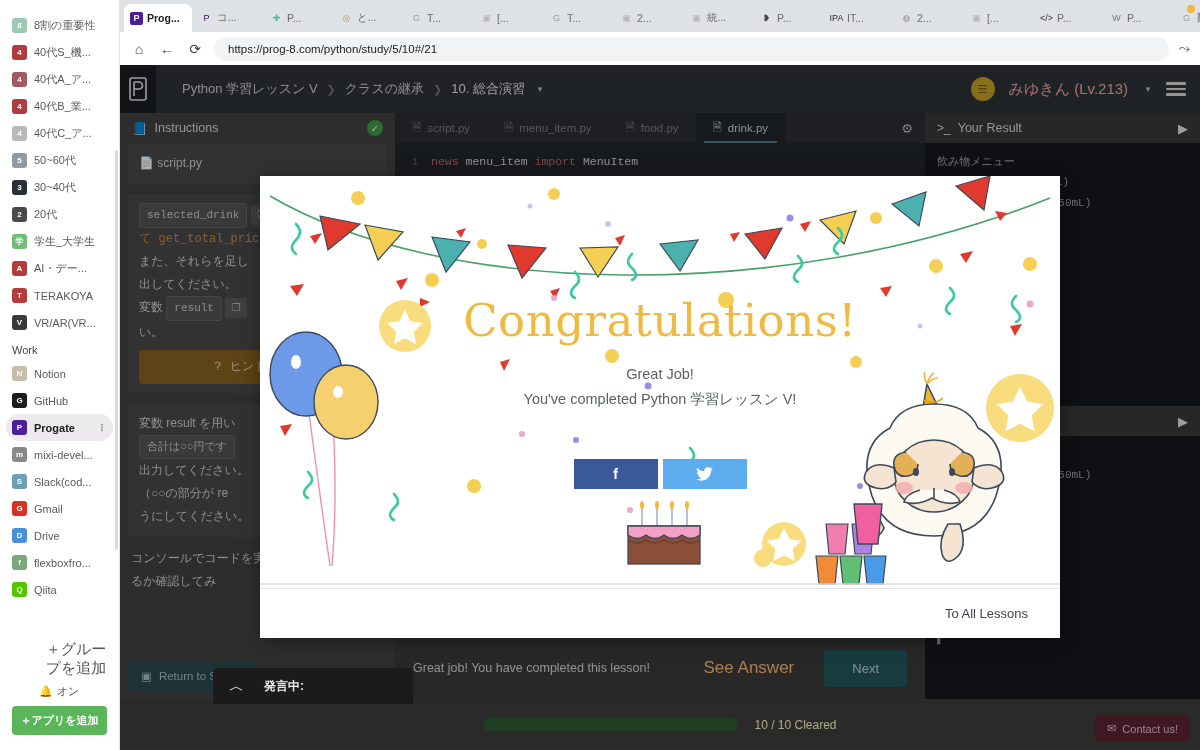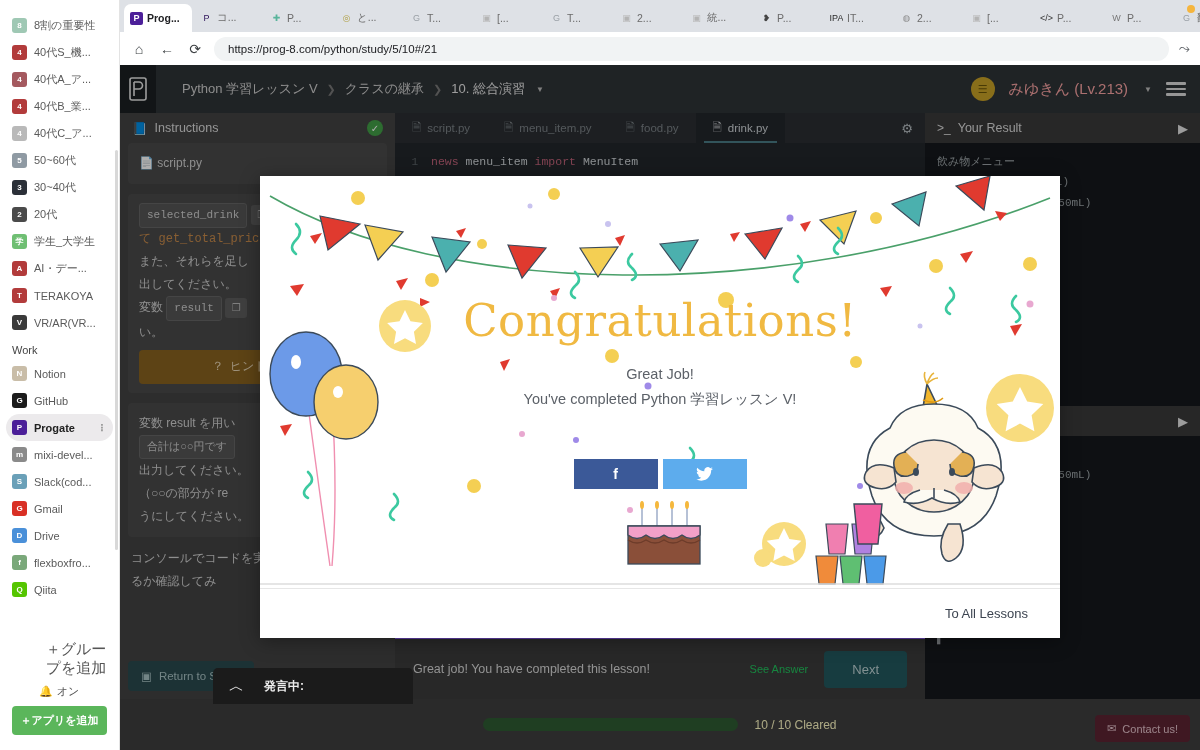--- a/index.html
+++ b/index.html
@@ -113,7 +113,7 @@
   .ln .num{ width:36px; text-align:right; padding-right:13px; color:#5d6468; font-size:11px;}
   .kw{ color:#c0637a;} .id{color:#cfd4d8;}
   .ed-bottom{ position:absolute; left:0; right:0; bottom:0; height:66px; background:#3b3b3b;
-     border-top:6px solid #8b5cf6; display:flex; align-items:center; padding:0 18px; gap:0;}
+     border-top:4px solid #8b5cf6; display:flex; align-items:center; padding:0 18px; gap:14px;}
   .ed-msg{ font-size:12.5px; color:#d8d8d8;}
   .see-ans{ margin-left:auto; font-size:11px; color:#22c55e; padding:10px 16px;}
   .next-btn{ background:#23595f; color:#bfd4d6; font-size:13px; border-radius:4px; padding:11px 28px;}

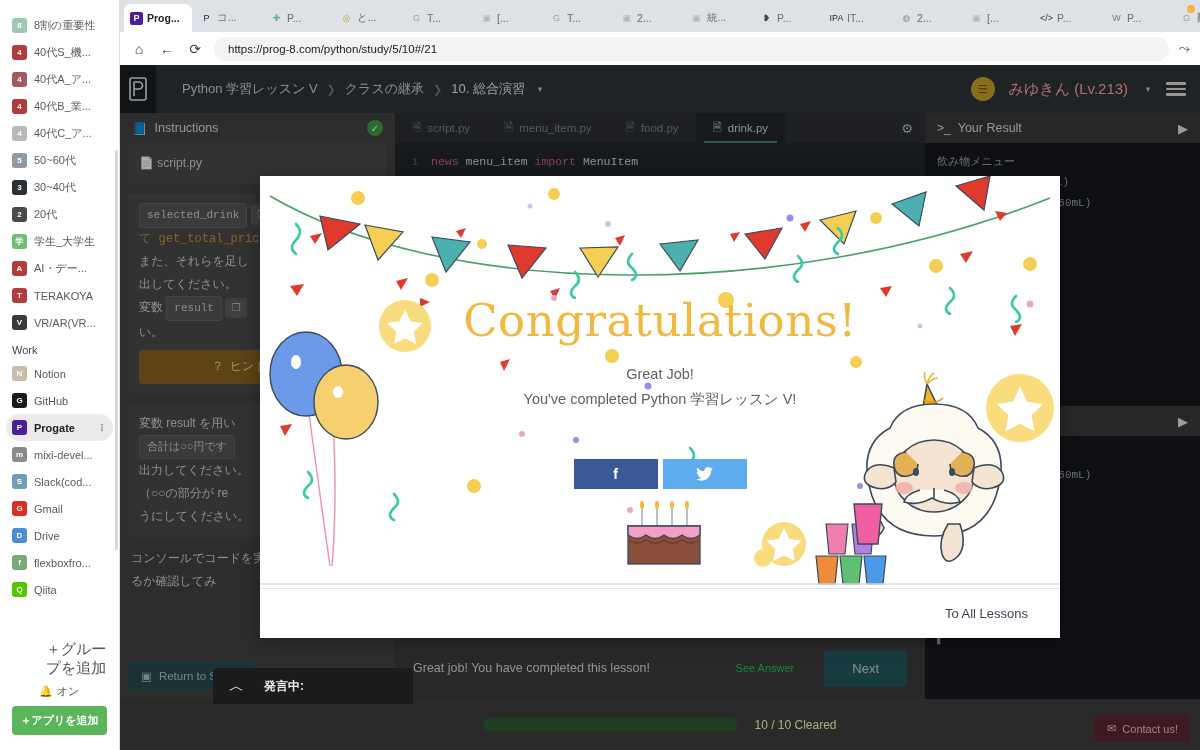--- a/index.html
+++ b/index.html
@@ -115,7 +115,7 @@
   .ed-bottom{ position:absolute; left:0; right:0; bottom:0; height:66px; background:#3b3b3b;
      border-top:4px solid #8b5cf6; display:flex; align-items:center; padding:0 18px; gap:14px;}
   .ed-msg{ font-size:12.5px; color:#d8d8d8;}
-  .see-ans{ margin-left:auto; font-size:11px; color:#22c55e; padding:10px 16px;}
+  .see-ans{ margin-left:auto; font-size:17px; color:#fdba74; padding:10px 16px;}
   .next-btn{ background:#23595f; color:#bfd4d6; font-size:13px; border-radius:4px; padding:11px 28px;}
   .congrats-ghost{ position:absolute; left:40%; bottom:66px; font-size:26px; color:#7d2b3a;
      font-family:"DejaVu Serif",serif; opacity:.9;}

